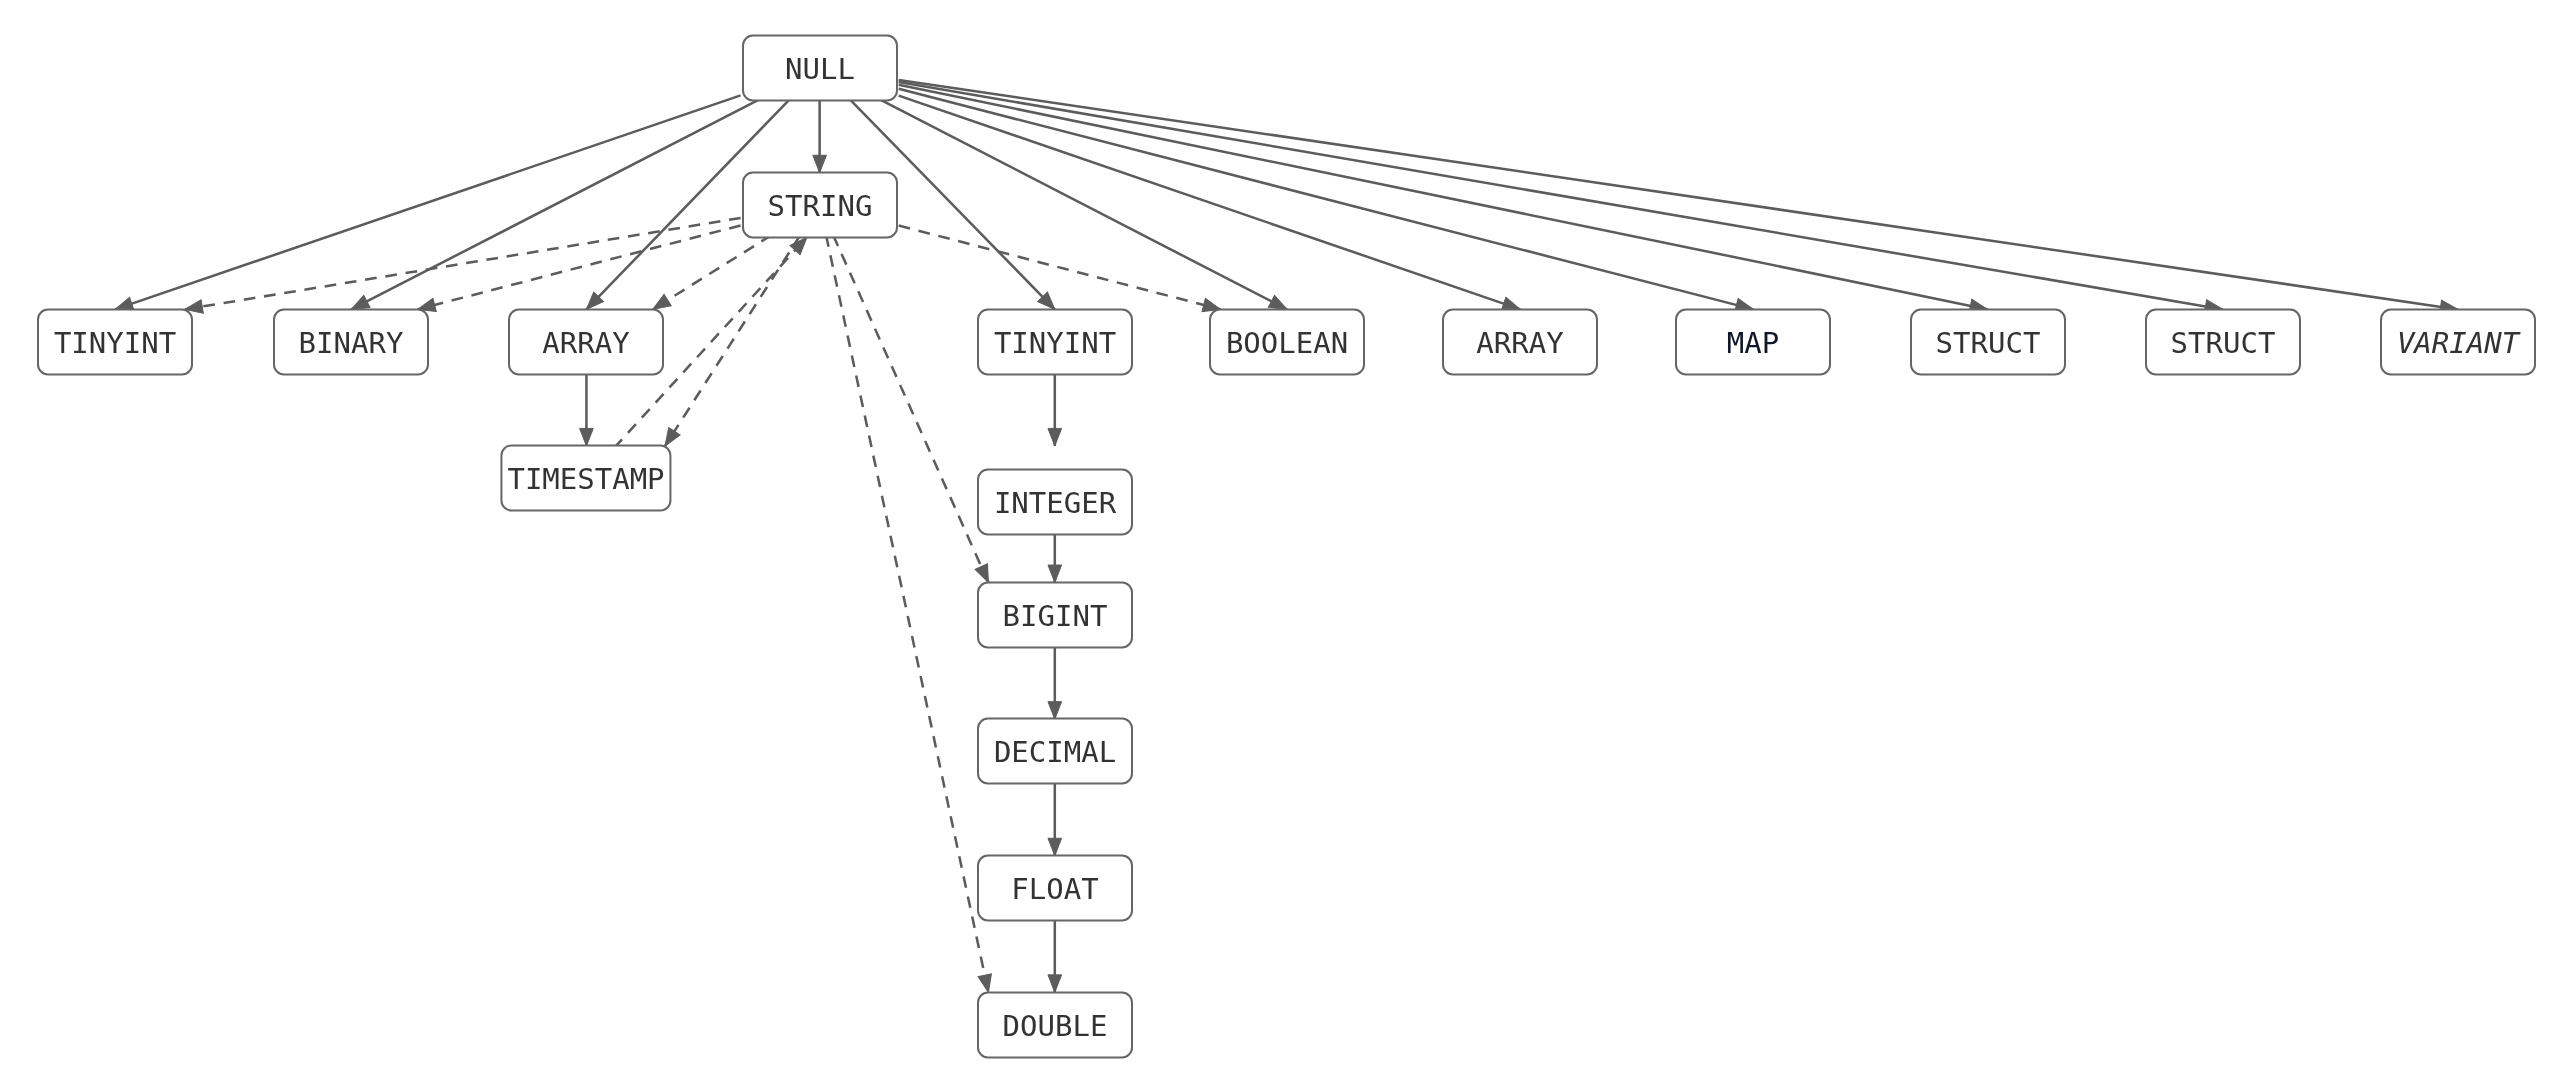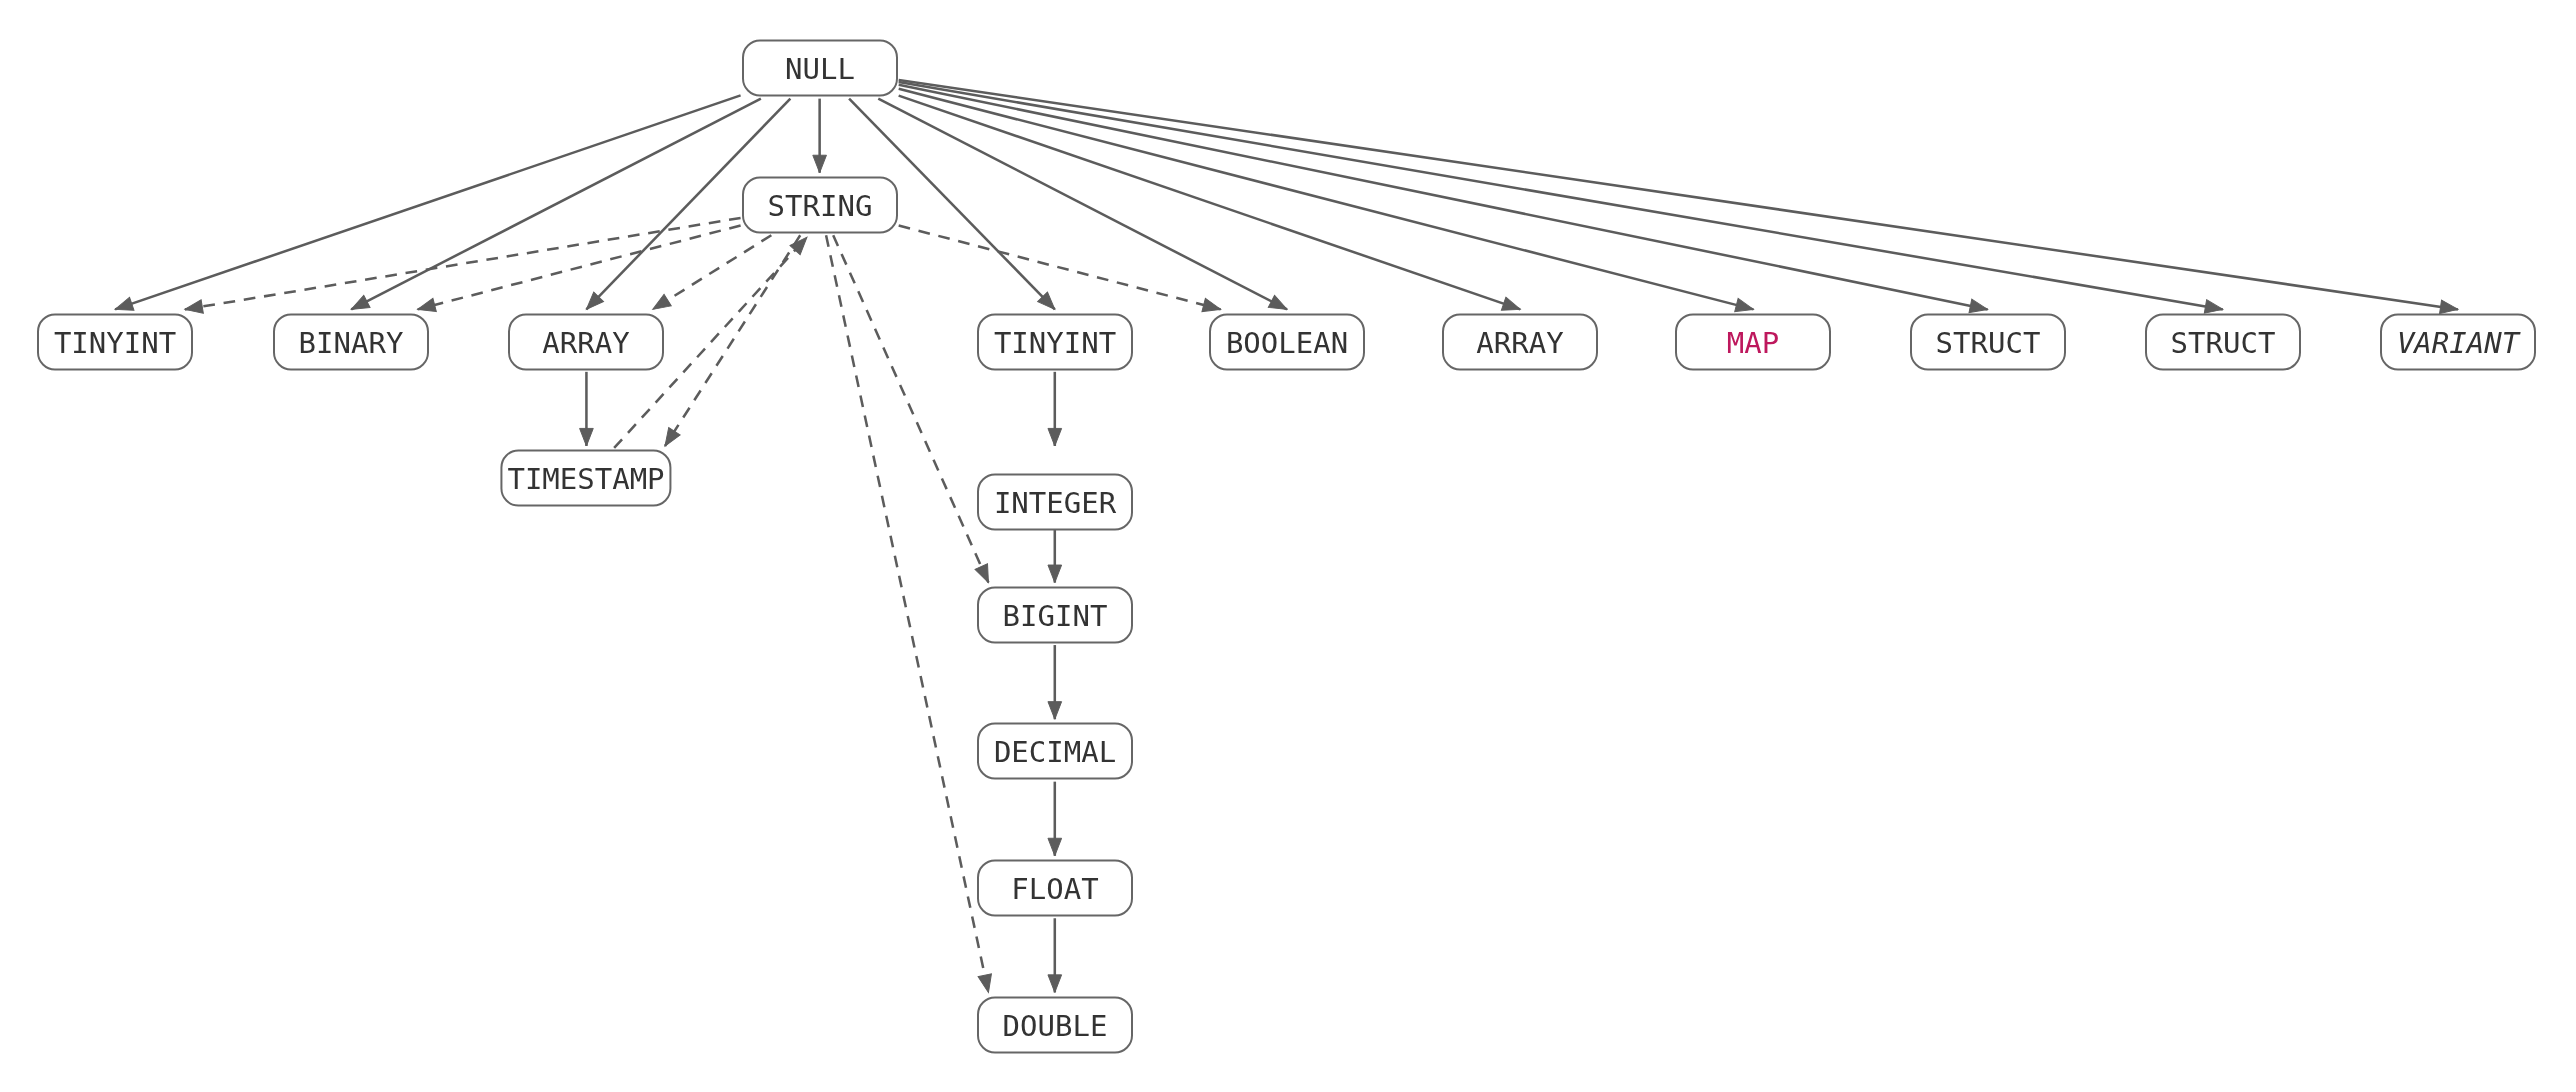--- a/index.html
+++ b/index.html
@@ -14,11 +14,11 @@
   .node{
     position:absolute;
     box-sizing:border-box;
-    min-width:156px;height:57px;
+    min-width:156px;height:67px;
     padding:0 5px;
     background:#ffffff;
     border:2.9px solid #666666;
-    border-radius:18px;
+    border-radius:11px;
     display:flex;align-items:center;justify-content:center;
     transform:translate(-50%,-50%);
     z-index:2;

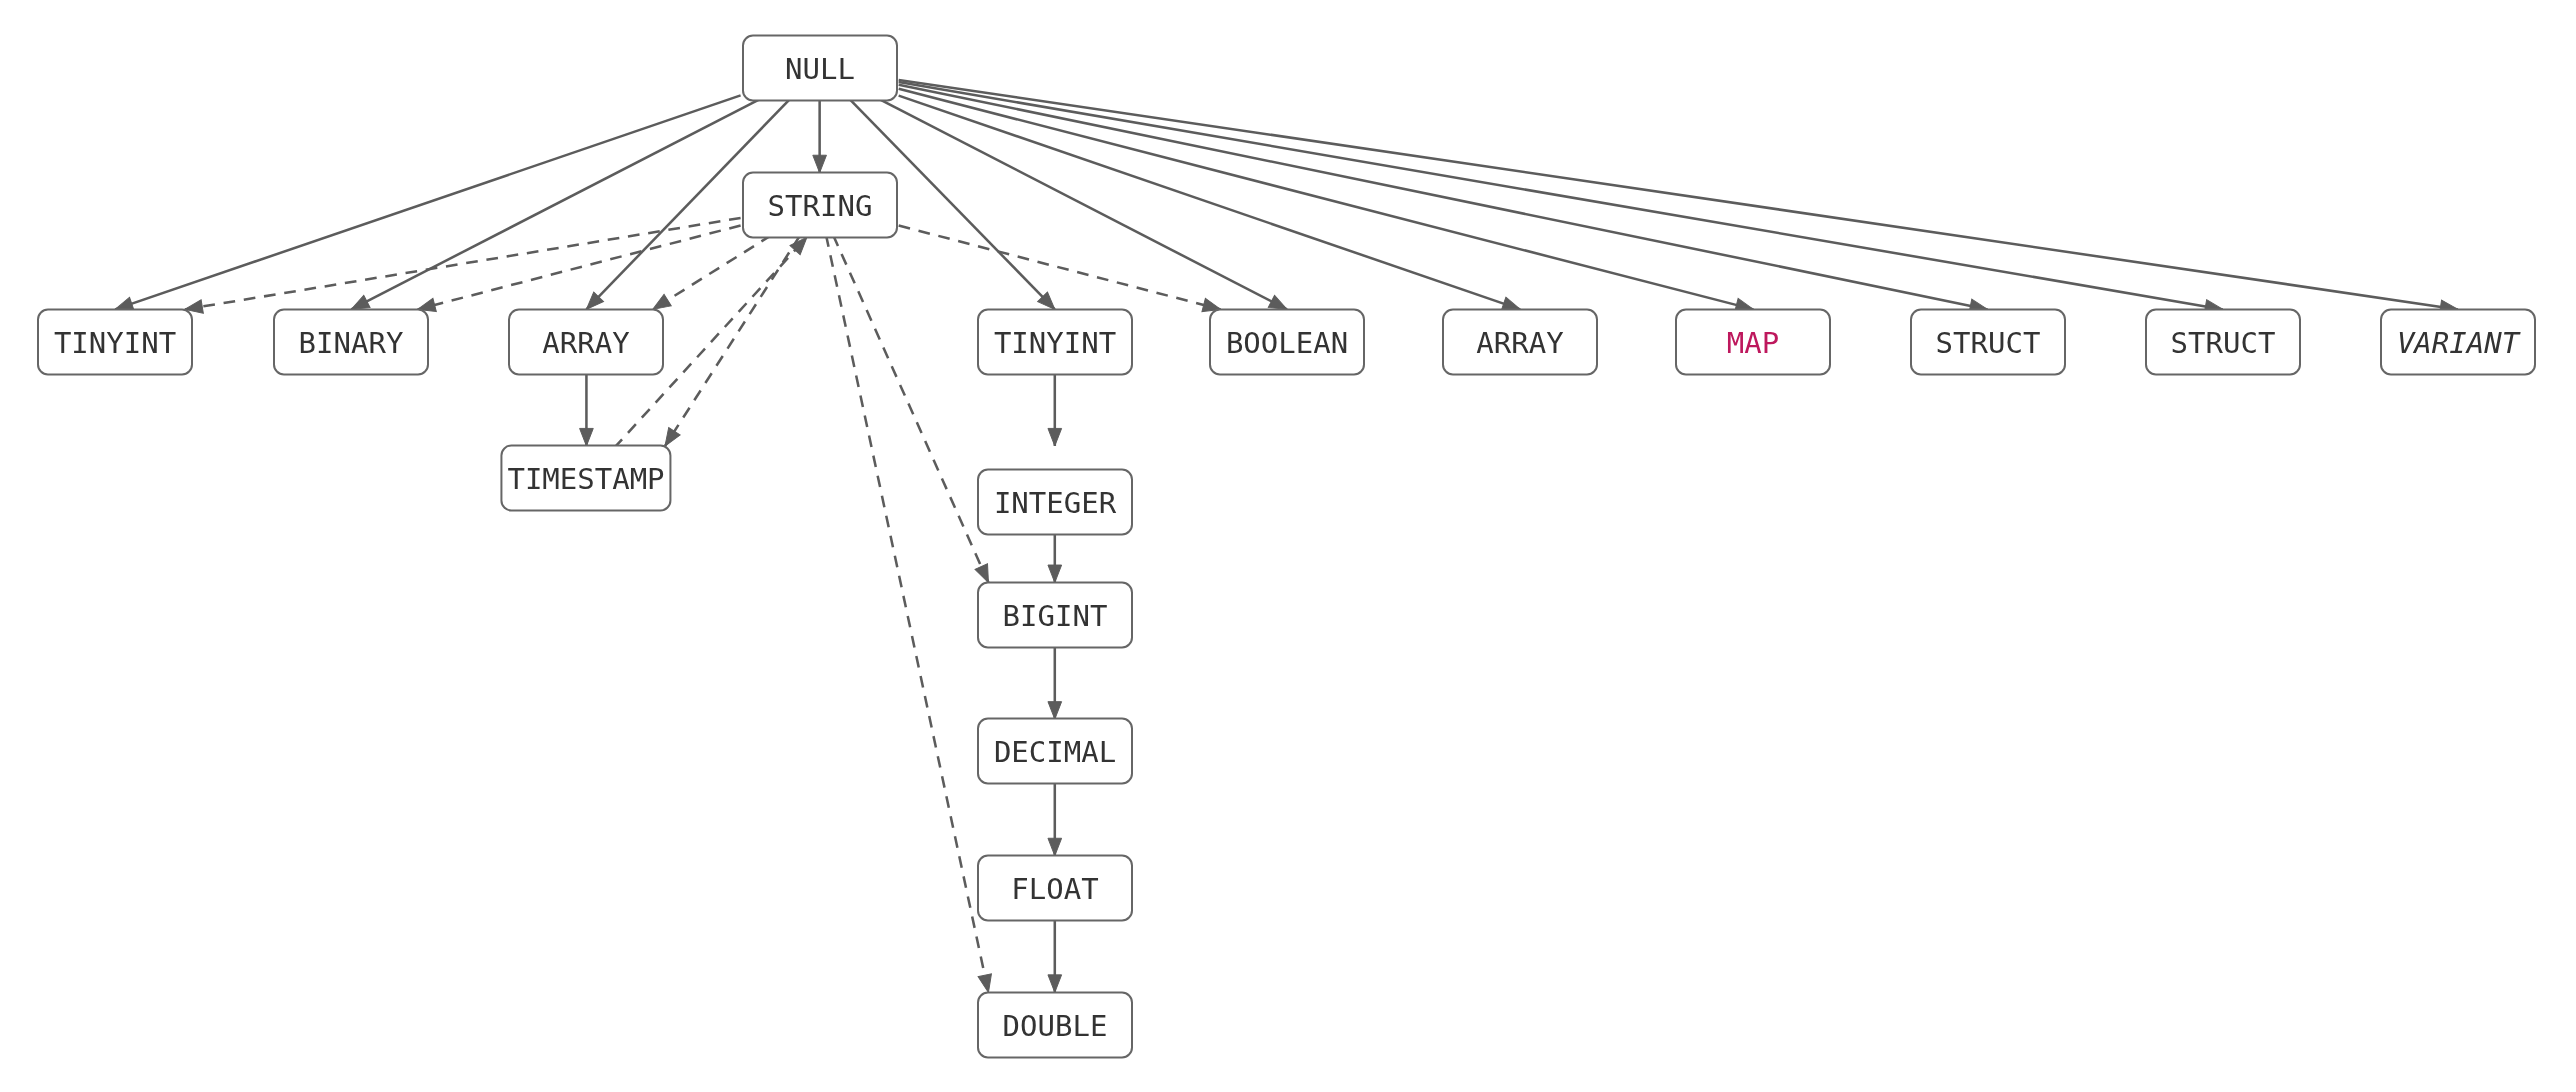--- a/index.html
+++ b/index.html
@@ -91,7 +91,7 @@
       <span style="color: rgb(51, 51, 51);">ARRAY</span>
     </div>
     <div class="node" style="left: 1753px; top: 342px; background: rgb(255, 255, 255); border-color: rgb(102, 102, 102);">
-      <span style="color: #be185d;">MAP</span>
+      <span style="color: #0f172a;">MAP</span>
     </div>
     <div class="node" style="left: 1988px; top: 342px; background: rgb(255, 255, 255); border-color: rgb(102, 102, 102);">
       <span style="color: rgb(51, 51, 51);">STRUCT</span>

